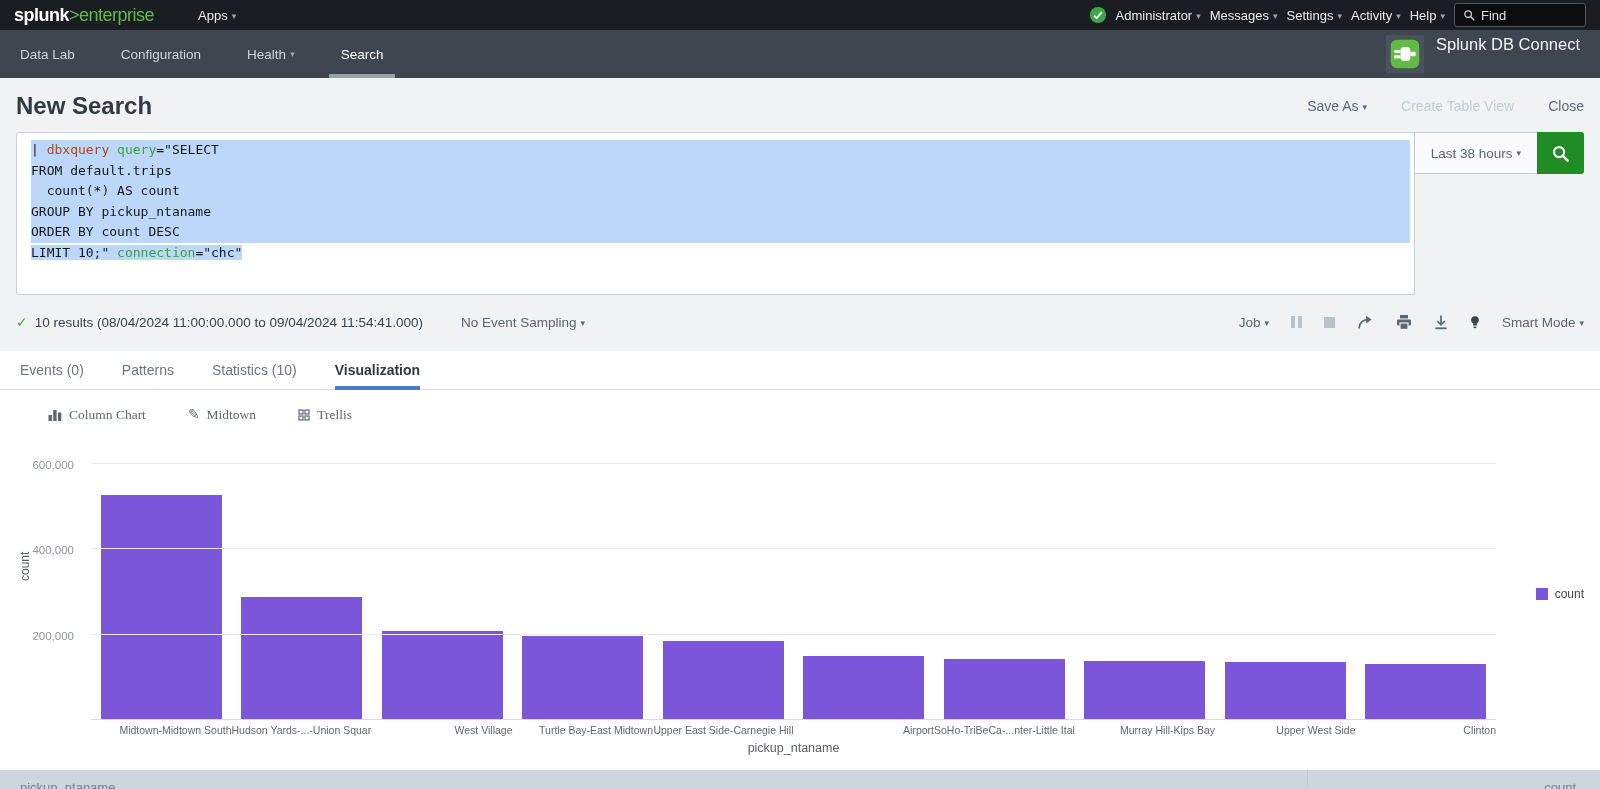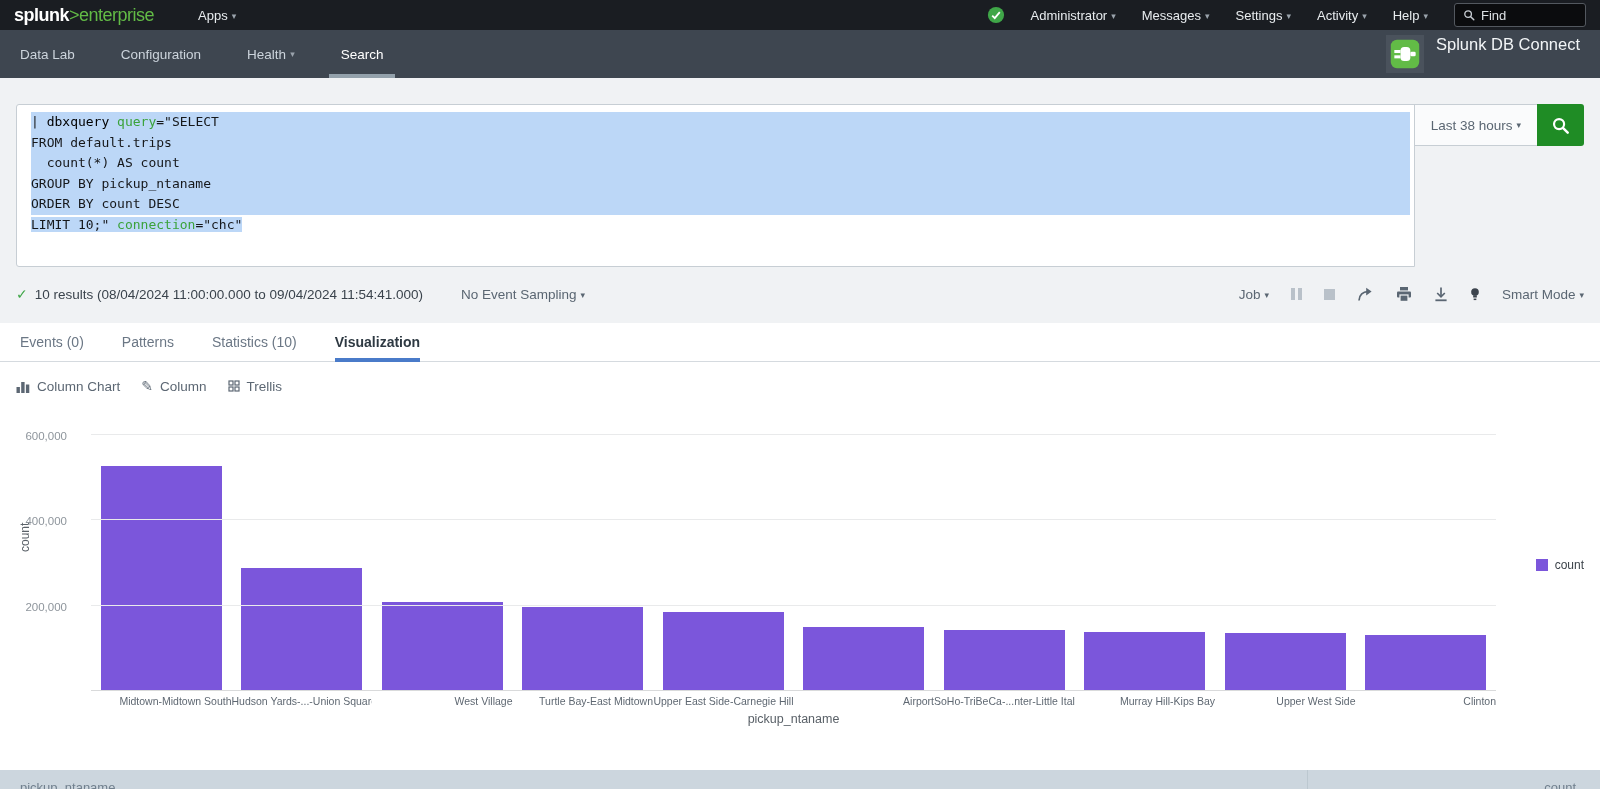--- a/index.html
+++ b/index.html
@@ -12,7 +12,7 @@
   .brand .b-name { color:#ffffff; font-weight:bold; }
   .brand .b-sep, .brand .b-prod { color:#62bb46; font-weight:normal; }
   .apps { margin-left:44px; font-size:13px; color:#e8ecef; cursor:pointer; }
-  .top-right { margin-left:auto; display:flex; align-items:center; gap:26px; }
+  .top-right { margin-left:auto; display:flex; align-items:center; gap:9px; }
   .menu-item { font-size:13px; color:#e8ecef; cursor:pointer; white-space:nowrap; }
   .caret { font-size:9px; color:#9aa3ac; margin-left:4px; vertical-align:1px; }
   .caret.dark { color:#5a6672; }

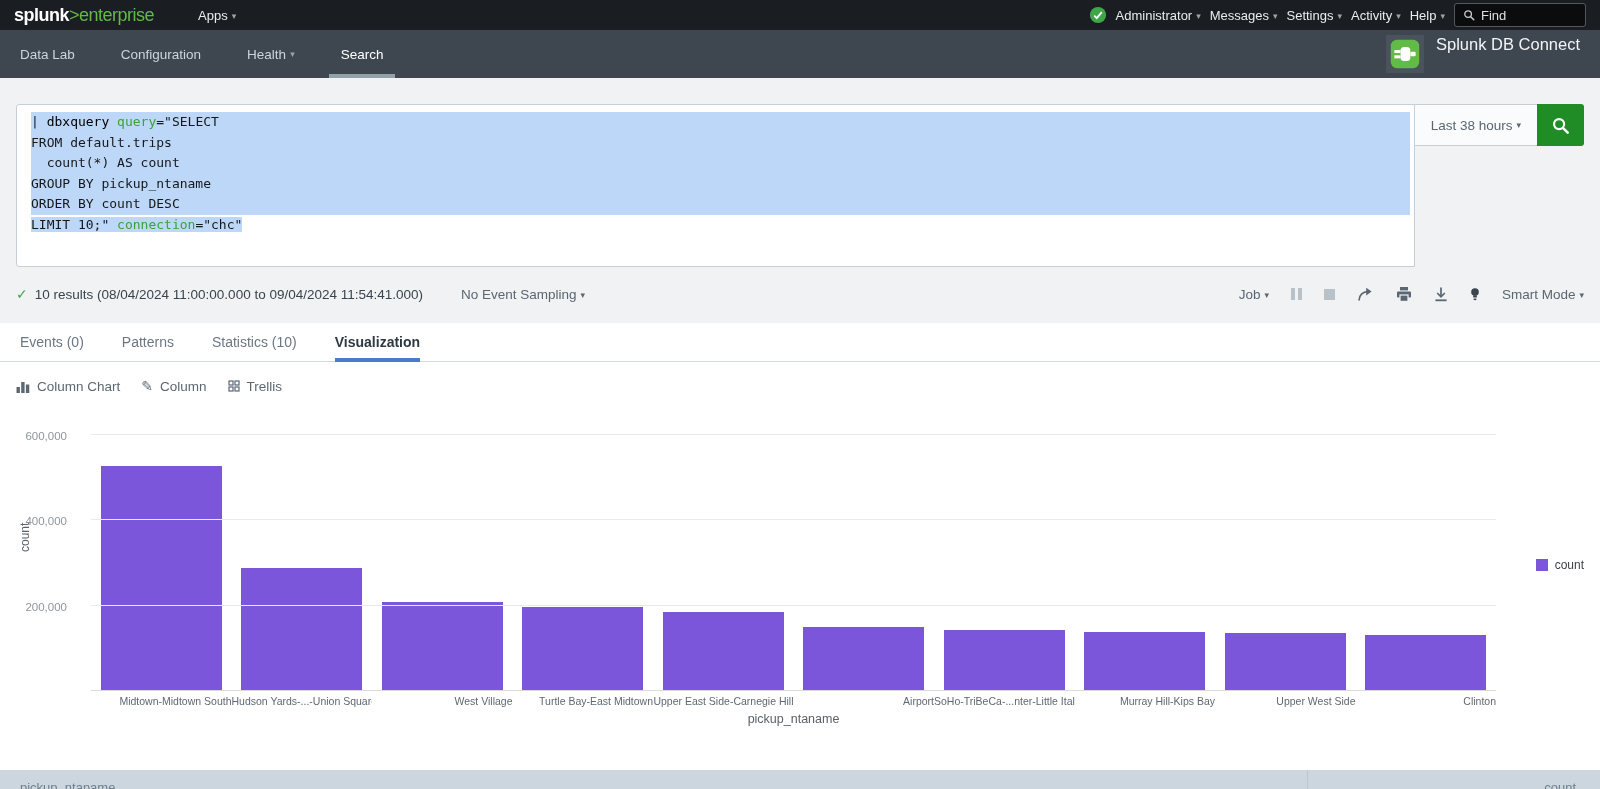--- a/index.html
+++ b/index.html
@@ -181,6 +181,14 @@
 </div>
 
 <div class="upper">
+  <div class="page-head">
+    <h1 class="page-title">New Search</h1>
+    <div class="head-actions">
+      <span class="hd-link"><span>Save As</span><span class="caret dark">▾</span></span>
+      <span class="hd-link disabled">Create Table View</span>
+      <span class="hd-link">Close</span>
+    </div>
+  </div>
 
   <div class="search-row">
     <div class="query-box">

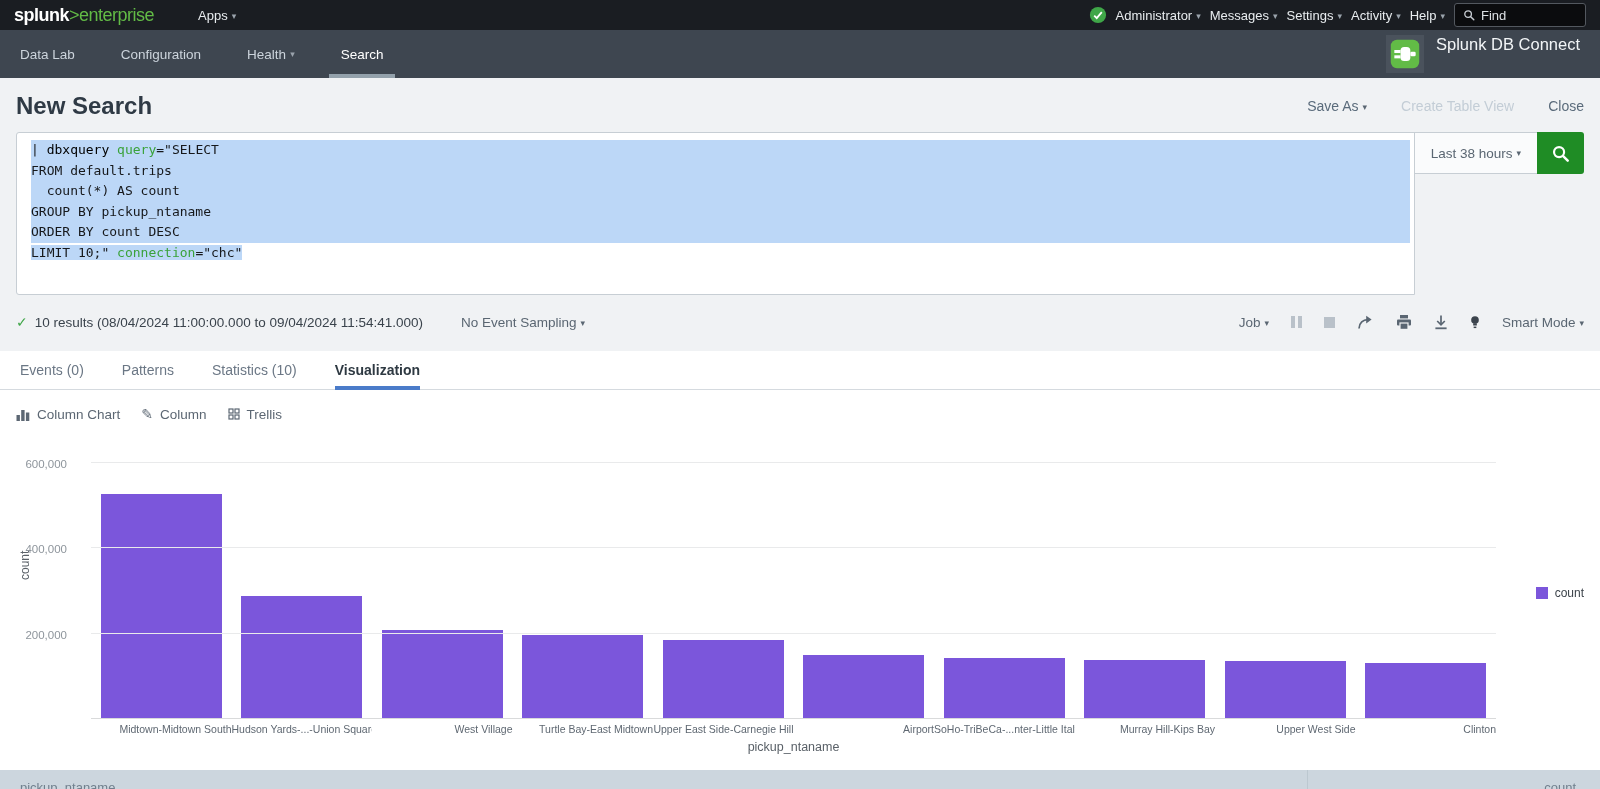--- a/index.html
+++ b/index.html
@@ -51,7 +51,7 @@
   .qline { white-space:pre; }
   .qline.full { background:#bcd7f7; }
   .qsel { background:#bcd7f7; }
-  .tok-cmd { color:#000000;text-align:right; }
+  .tok-cmd { color:#c2410c;text-align:right; }
   .tok-param { color:#3aa23a; }
   .time-picker { height:42px; margin-left:-1px; background:#fafbfc; border:1px solid #c7ced4;
     display:flex; align-items:center; padding:0 16px; font-size:13.5px; color:#5a6672;

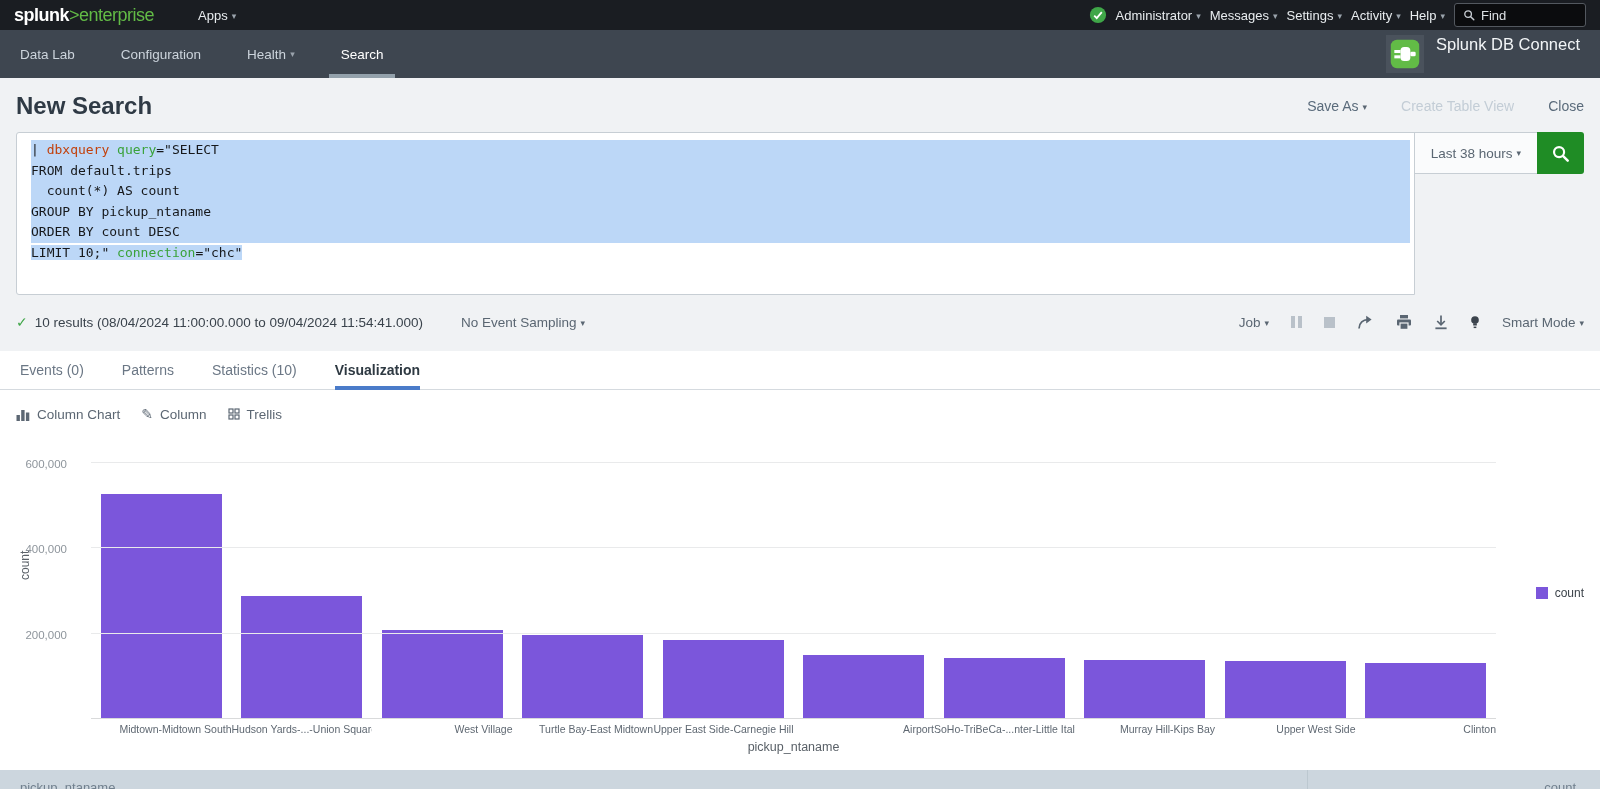--- a/index.html
+++ b/index.html
@@ -81,7 +81,7 @@
     height:4px; background:#4a7bc9; }
 
   
-  .viz-toolbar { display:flex; align-items:center; gap:21px; padding:16px 20px 0 16px; }
+  .viz-toolbar { display:flex; align-items:center; gap:42px; padding:16px 20px 0 48px;font-family:Liberation Serif, serif; }
   .viz-btn { display:flex; align-items:center; gap:7px; font-size:13.5px; color:#5c6773; cursor:pointer; }
   .pencil { font-size:14px; color:#5c6773; }
 

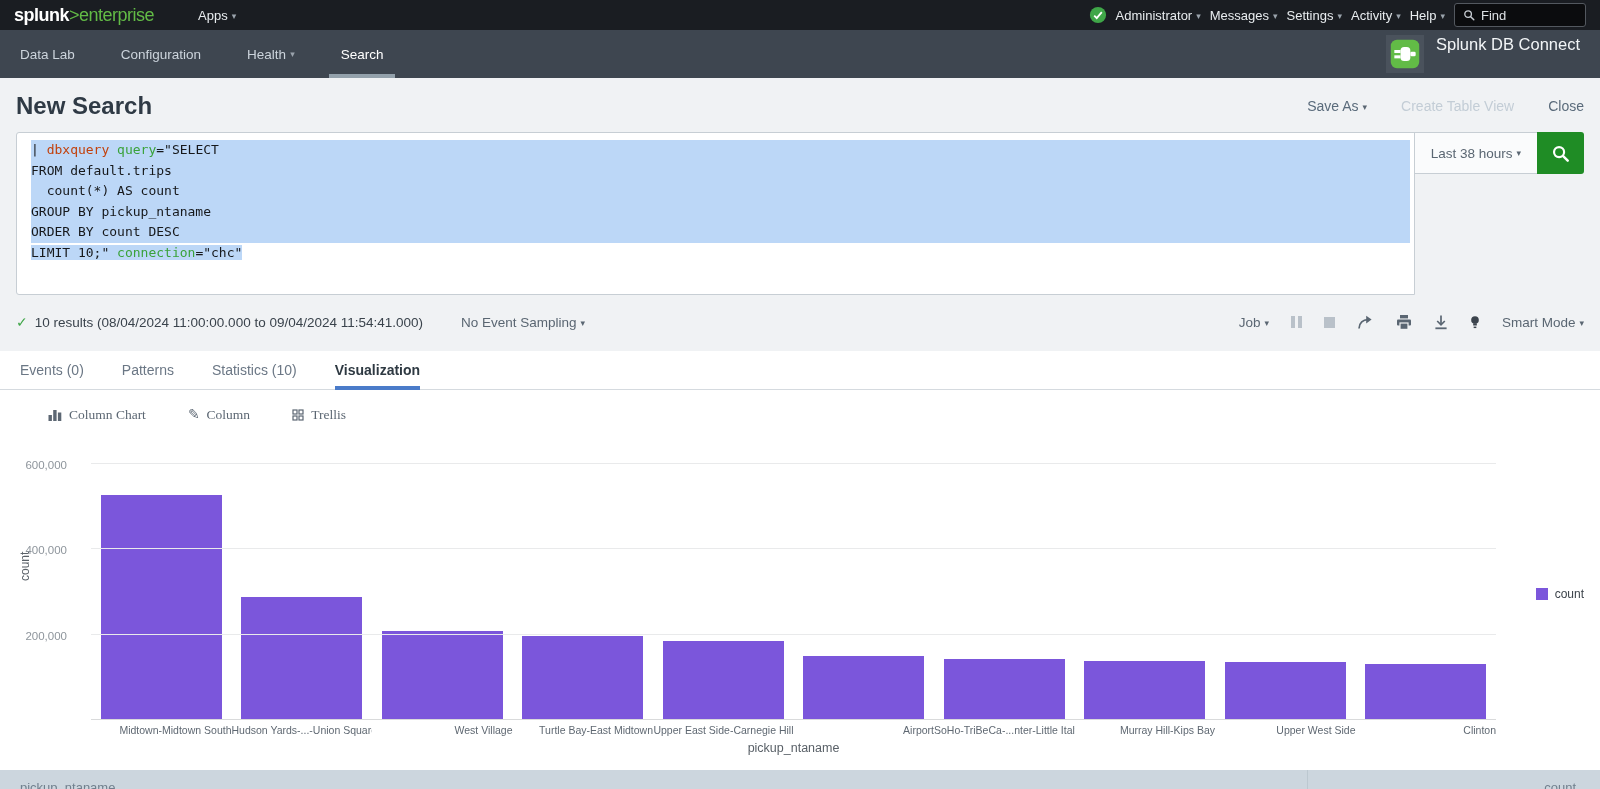--- a/index.html
+++ b/index.html
@@ -286,7 +286,7 @@
   </div>
   <div class="viz-btn">
     <span class="pencil">✎</span>
-    <span>Column</span>
+    <span>Midtown</span>
   </div>
   <div class="viz-btn">
     <span style="display:flex;">

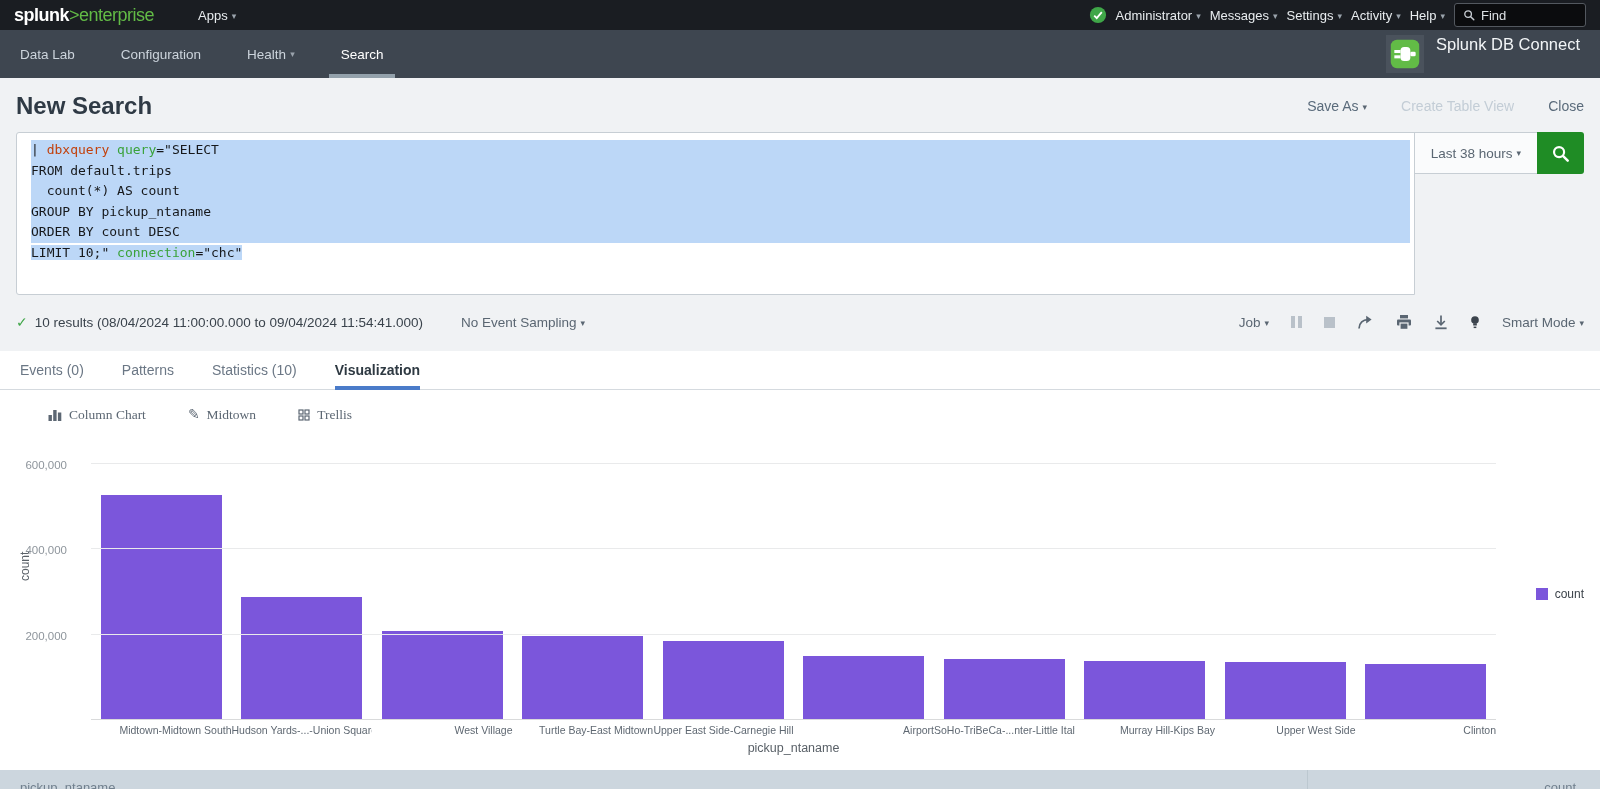--- a/index.html
+++ b/index.html
@@ -88,7 +88,7 @@
   
   .chart { position:relative; margin:16px 16px 0 16px; height:316px; }
   .y-axis { position:absolute; left:0; top:24px; width:66px; height:257px; }
-  .ytick { position:absolute; right:15px; width:62px; text-align:right;
+  .ytick { position:absolute; right:8px; width:62px; text-align:right;
     font-size:11.5px; color:#8e959c; }
   .ylabel { position:absolute; left:2px; top:142px; transform:rotate(-90deg);
     transform-origin:left top; font-size:12px; color:#5a6168; }

